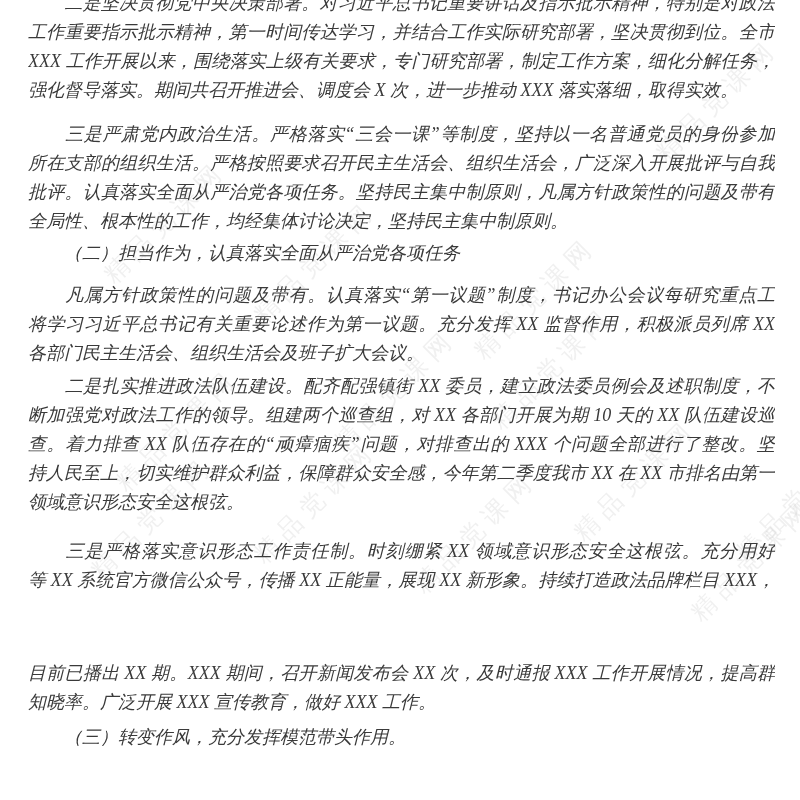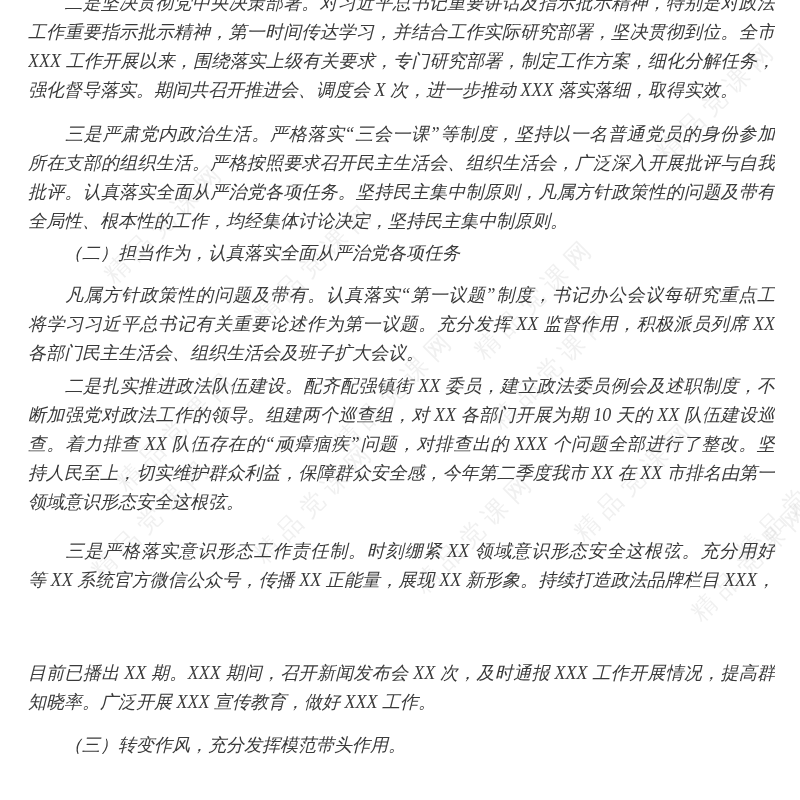--- a/index.html
+++ b/index.html
@@ -64,7 +64,7 @@
   .b5 { margin-top: 4px; }
   .b6 { margin-top: 20px; }
   .b7 { margin-top: 64px; }  
-  .b8 { margin-top: 14px; }
+  .b8 { margin-top: 6px; }
 </style>
 </head>
 <body>

